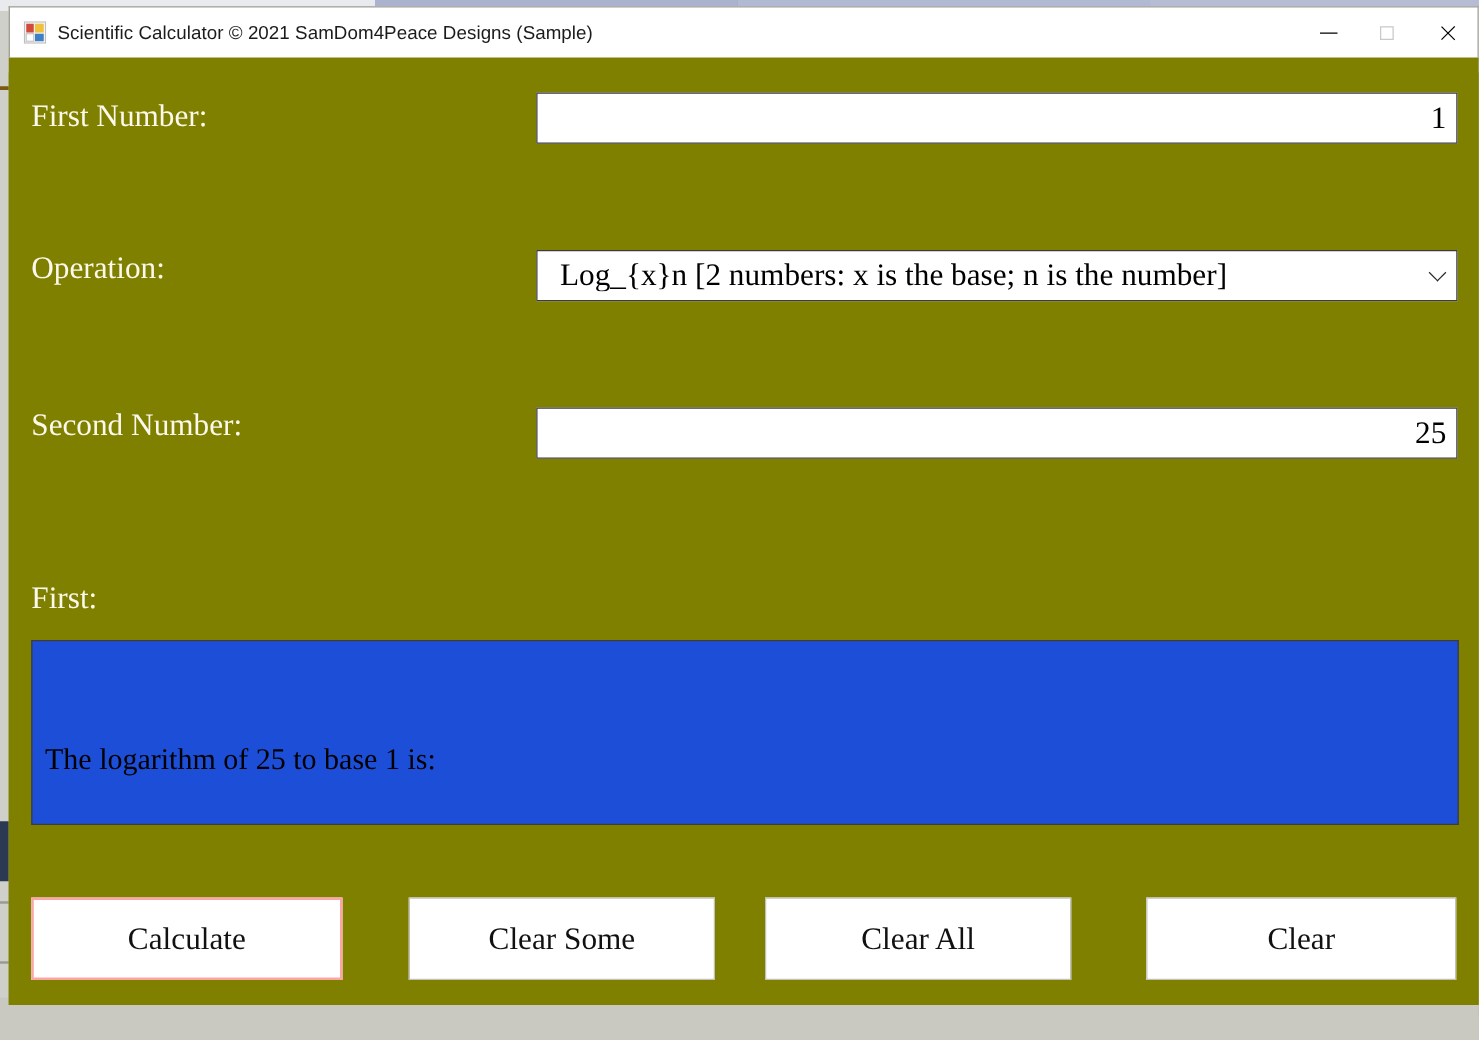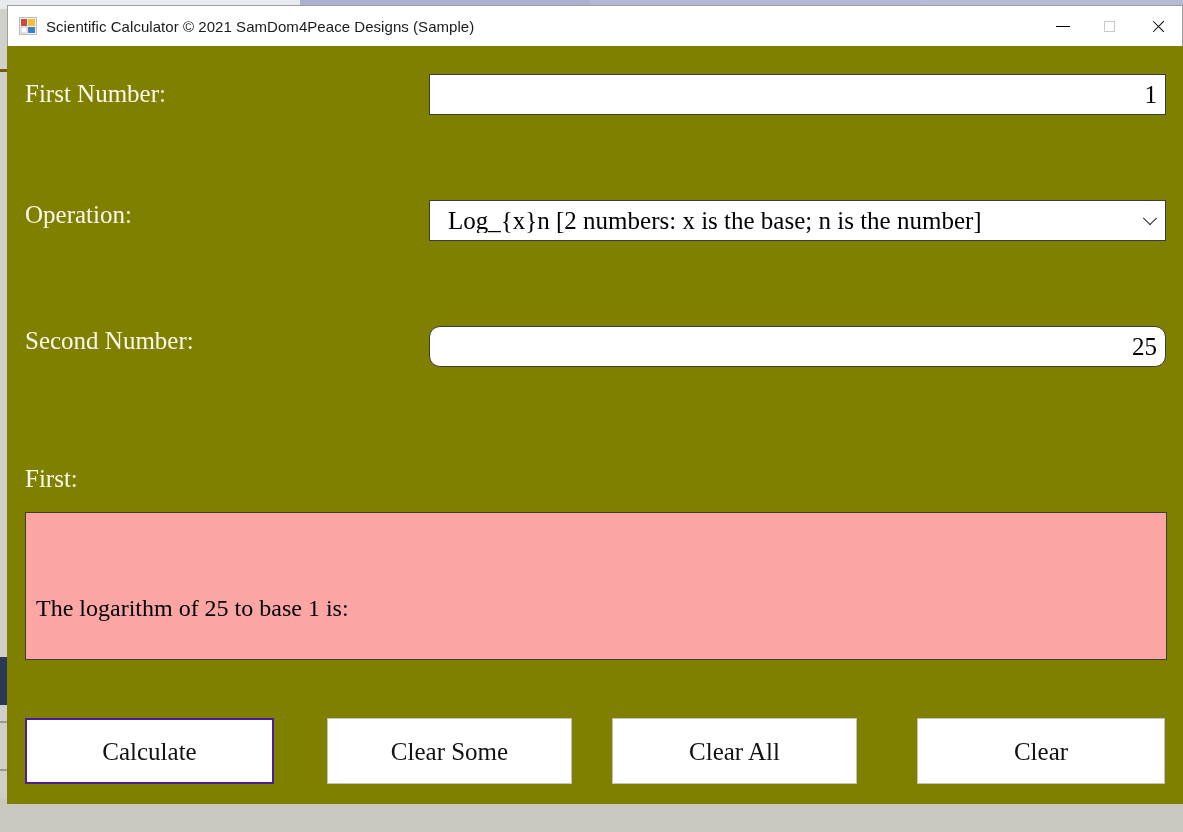--- a/index.html
+++ b/index.html
@@ -187,7 +187,7 @@
     outline: none;
   }
   .tbox-first  { left: 422px; top: 16px;  width: 737px; height: 41px; }
-  .tbox-second { left: 422px; top: 268px; width: 737px; height: 41px; border-radius: 11px; }
+  .tbox-second { left: 422px; top: 268px; width: 737px; height: 41px; }
 
   
   .combo {

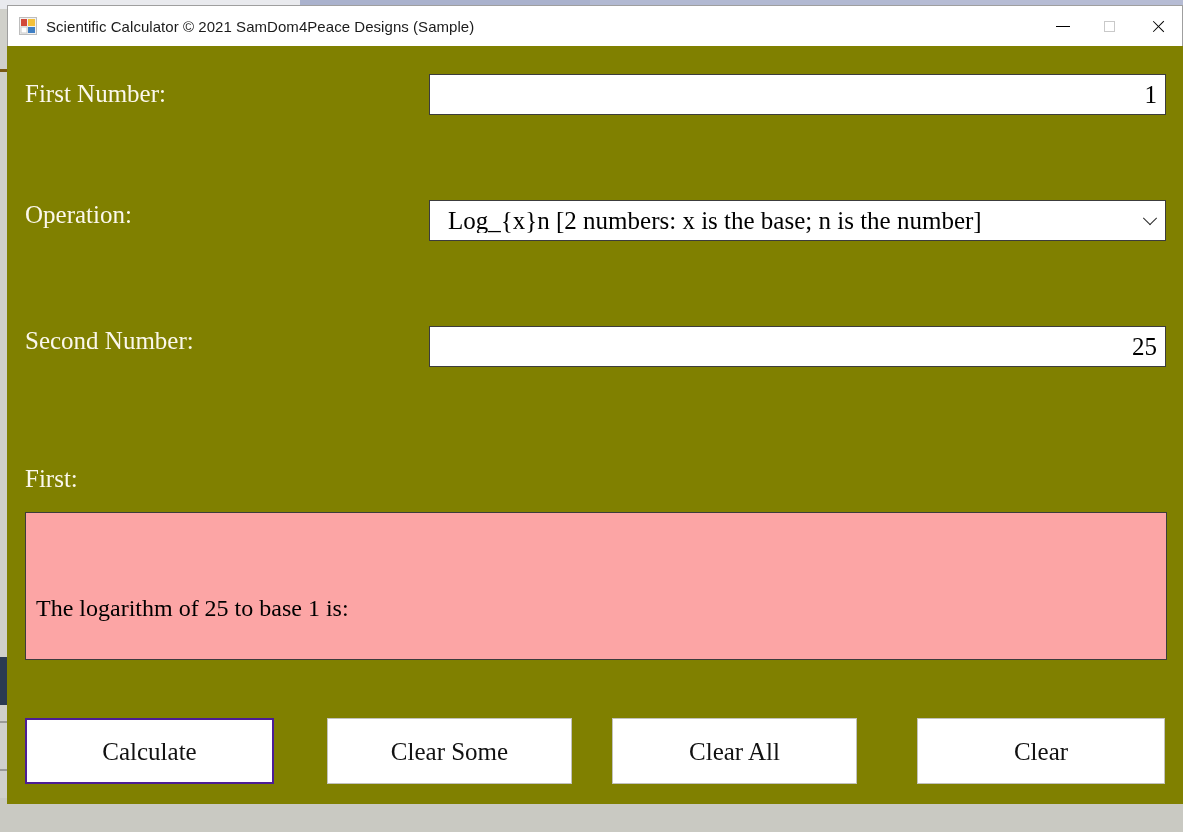--- a/index.html
+++ b/index.html
@@ -232,7 +232,7 @@
     position: absolute;
     left: 18px; top: 454px;
     width: 1142px; height: 148px;
-    background: #fca5a5;
+    background: #1d4ed8;
     border: 1px solid #3c3c3c;
     box-sizing: border-box;
     font-family: "Liberation Serif", serif;

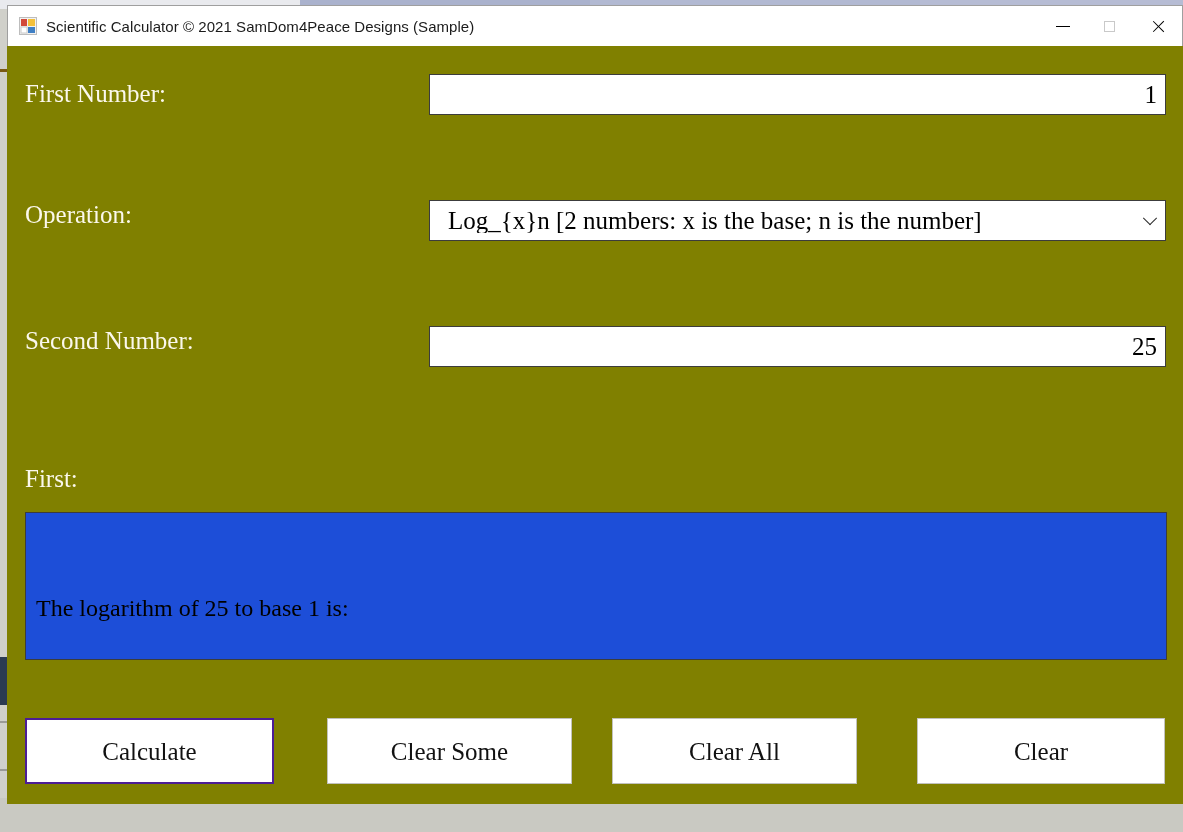--- a/index.html
+++ b/index.html
@@ -262,7 +262,7 @@
     line-height: 1;
   }
   .btn.focused {
-    border: 2px solid #4c1d95;
+    border: 2px solid #fca5a5;
   }
   .btn-calculate { left: 18px;  width: 249px; }
   .btn-clearsome { left: 320px; width: 245px; }

